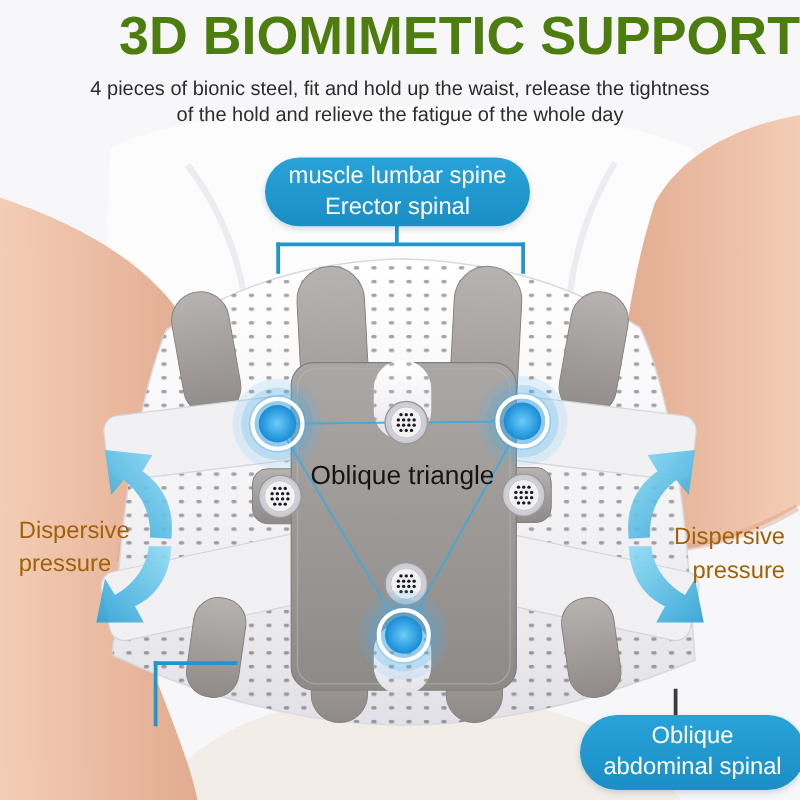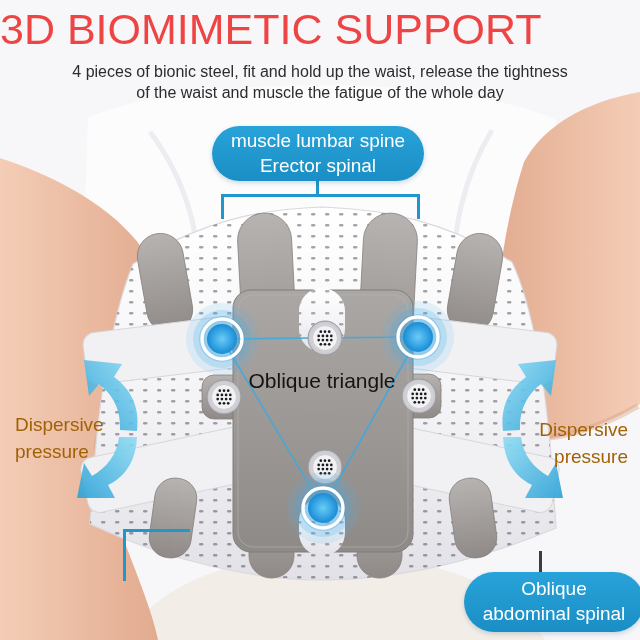--- a/index.html
+++ b/index.html
@@ -6,8 +6,8 @@
   .stage{position:relative;width:640px;height:640px;background:#f7f7f9;overflow:hidden;
          font-family:"Liberation Sans",sans-serif;}
   svg.scene{position:absolute;left:0;top:0;}
-  .title{position:absolute;top:5px;left:0;right:0;text-align:left;
-         font-size:43px;font-weight:400;color:#ef4444;letter-spacing:0;}
+  .title{position:absolute;top:5px;left:0;right:0;text-align:right;
+         font-size:43px;font-weight:700;color:#4d7c0f;letter-spacing:0;}
   .subtitle{position:absolute;top:62px;left:0;right:0;text-align:center;
             font-size:16px;line-height:1.3;color:#2c2c2c;}
   .pill{position:absolute;background:linear-gradient(180deg,#28a3d9,#1a8ec5);color:#fff;

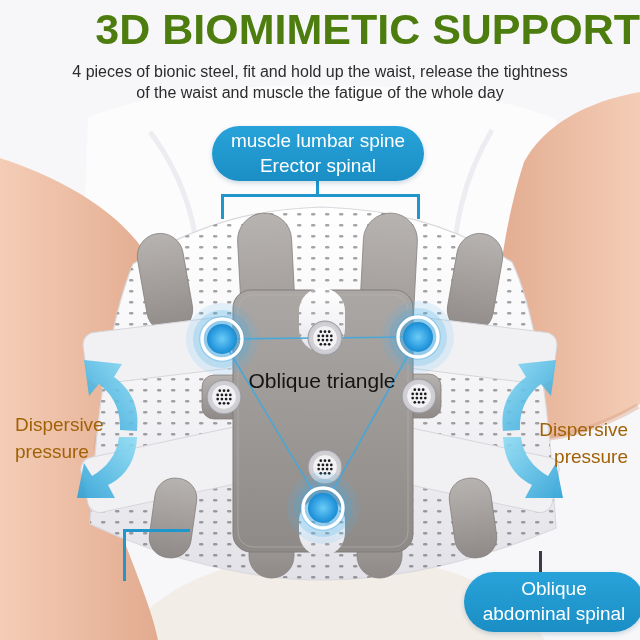--- a/index.html
+++ b/index.html
@@ -176,7 +176,7 @@
   <div class="title">3D BIOMIMETIC SUPPORT</div>
   <div class="subtitle">
     <div>4 pieces of bionic steel, fit and hold up the waist, release the tightness</div>
-    <div>of the waist and muscle the fatigue of the whole day</div>
+    <div>of the hold and relieve the fatigue of the whole day</div>
   </div>
 
   <div class="stem-top"></div>

